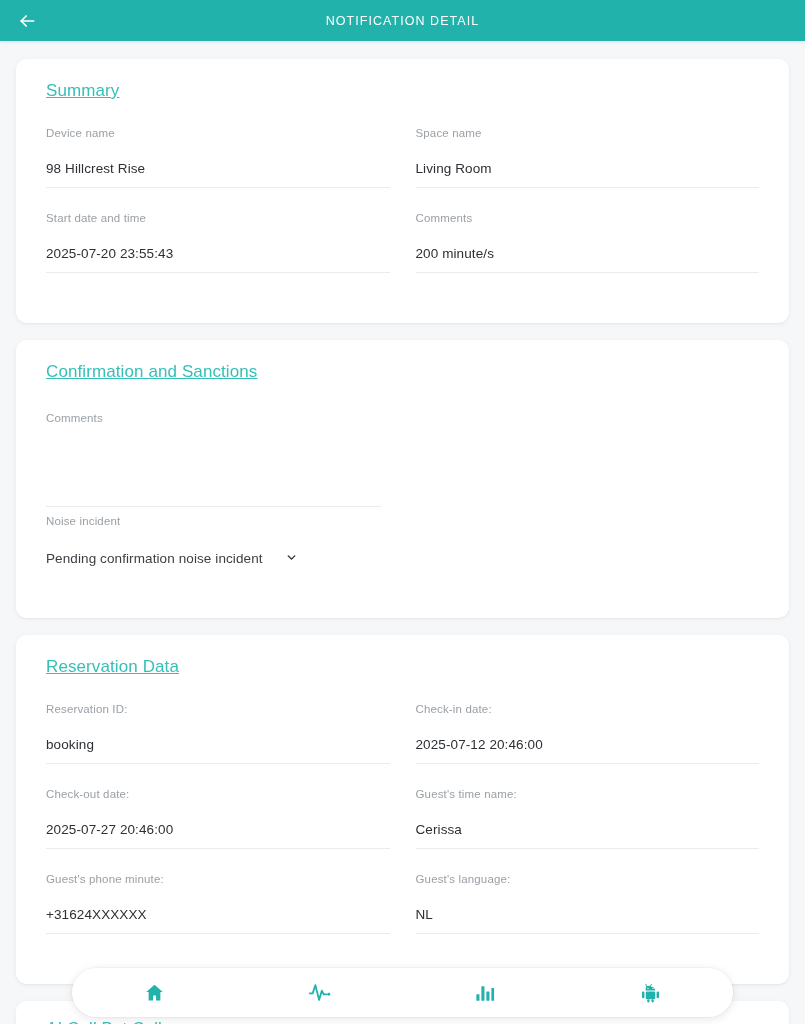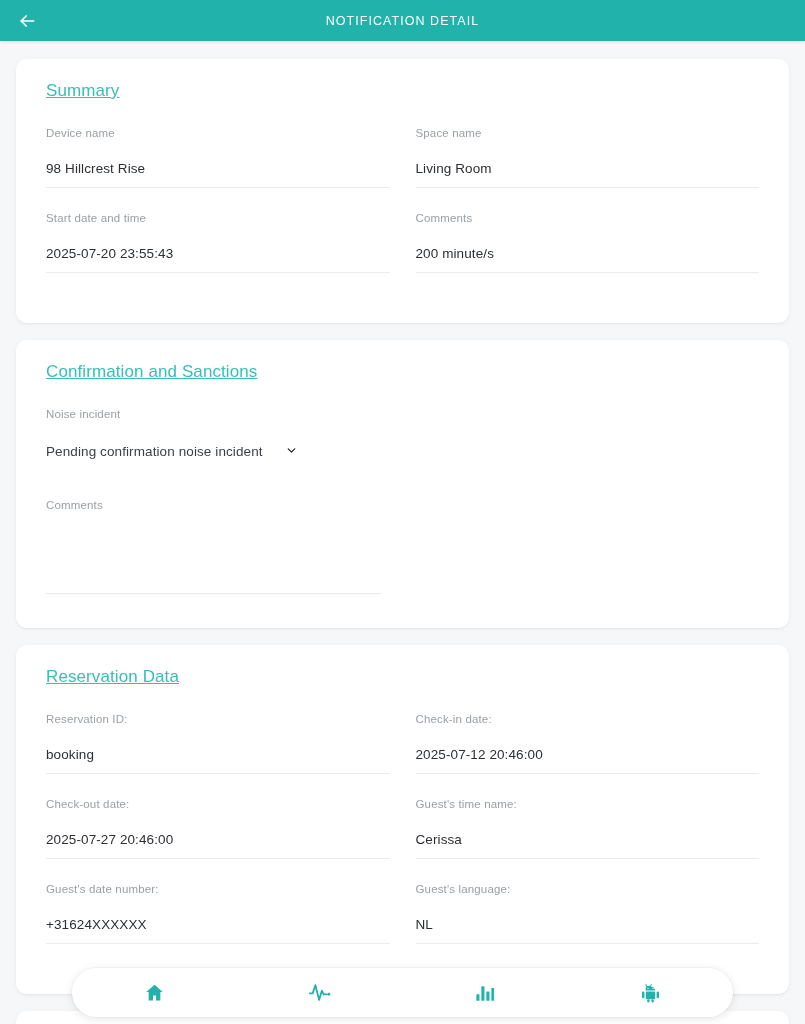--- a/index.html
+++ b/index.html
@@ -224,6 +224,14 @@
     <div class="card">
       <div class="card-title">Confirmation and Sanctions</div>
 
+      <div class="field no-underline" style="margin-top:30px;margin-bottom:0">
+        <span class="field-label" style="margin-bottom:8px">Comments</span>
+        <div class="comments-wrap" style="width:47%">
+          <textarea class="comments-box" placeholder="" style=""></textarea>
+          <div class="comments-underline"></div>
+        </div>
+      </div>
+
       <div class="field no-underline">
         <span class="field-label">Noise incident</span>
         <div class="select-field">
@@ -235,14 +243,6 @@
           </span>
         </div>
       </div>
-
-      <div class="field no-underline" style="margin-top:30px;margin-bottom:0">
-        <span class="field-label" style="margin-bottom:8px">Comments</span>
-        <div class="comments-wrap" style="width:47%">
-          <textarea class="comments-box" placeholder="" style=""></textarea>
-          <div class="comments-underline"></div>
-        </div>
-      </div>
     </div>
 
     <div class="card">

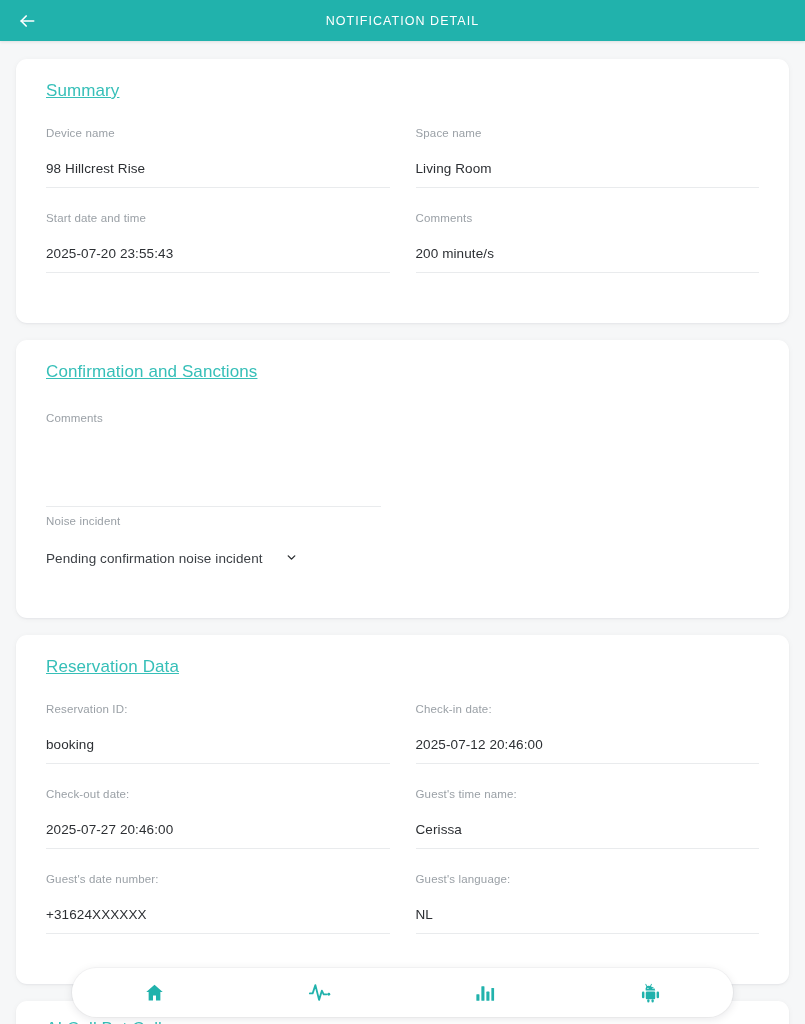--- a/index.html
+++ b/index.html
@@ -270,7 +270,7 @@
         </div>
 
         <div class="field">
-          <span class="field-label">Guest's date number:</span>
+          <span class="field-label">Guest's phone minute:</span>
           <span class="field-value">+31624XXXXXX</span>
         </div>
 

